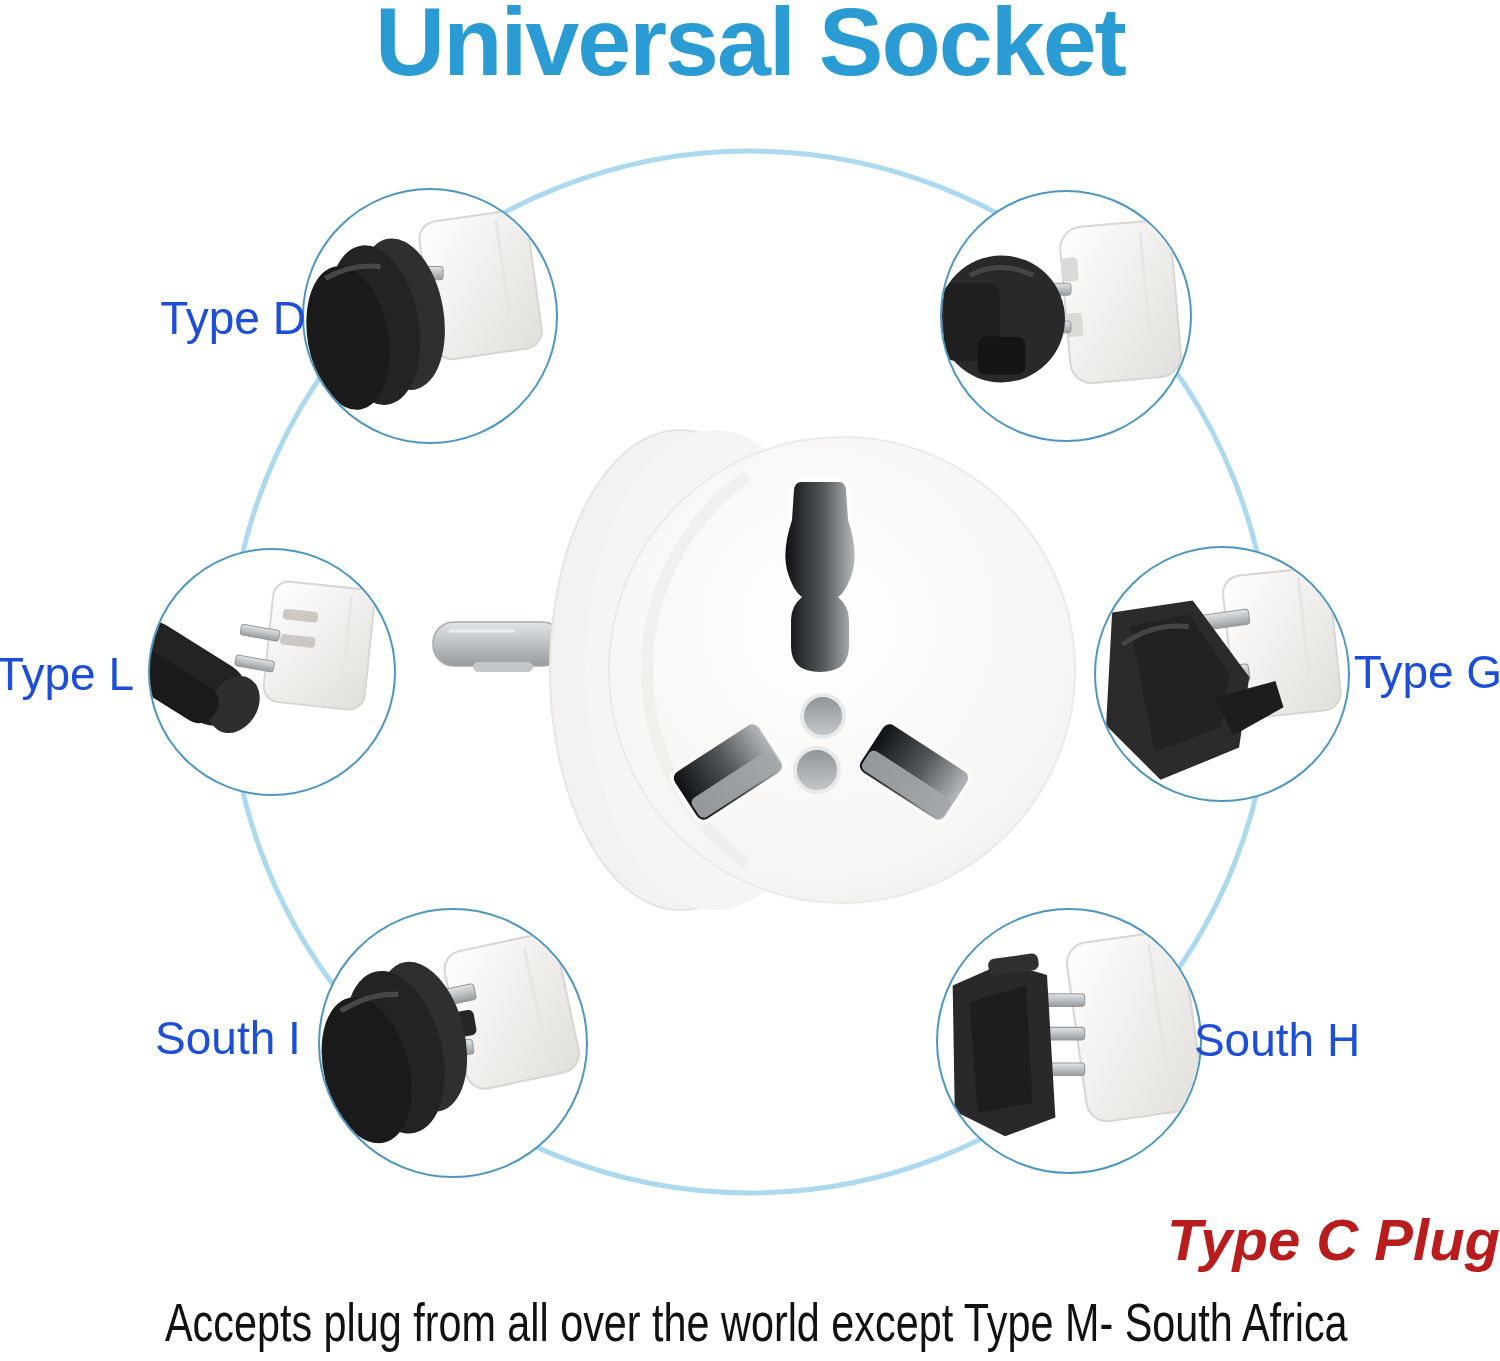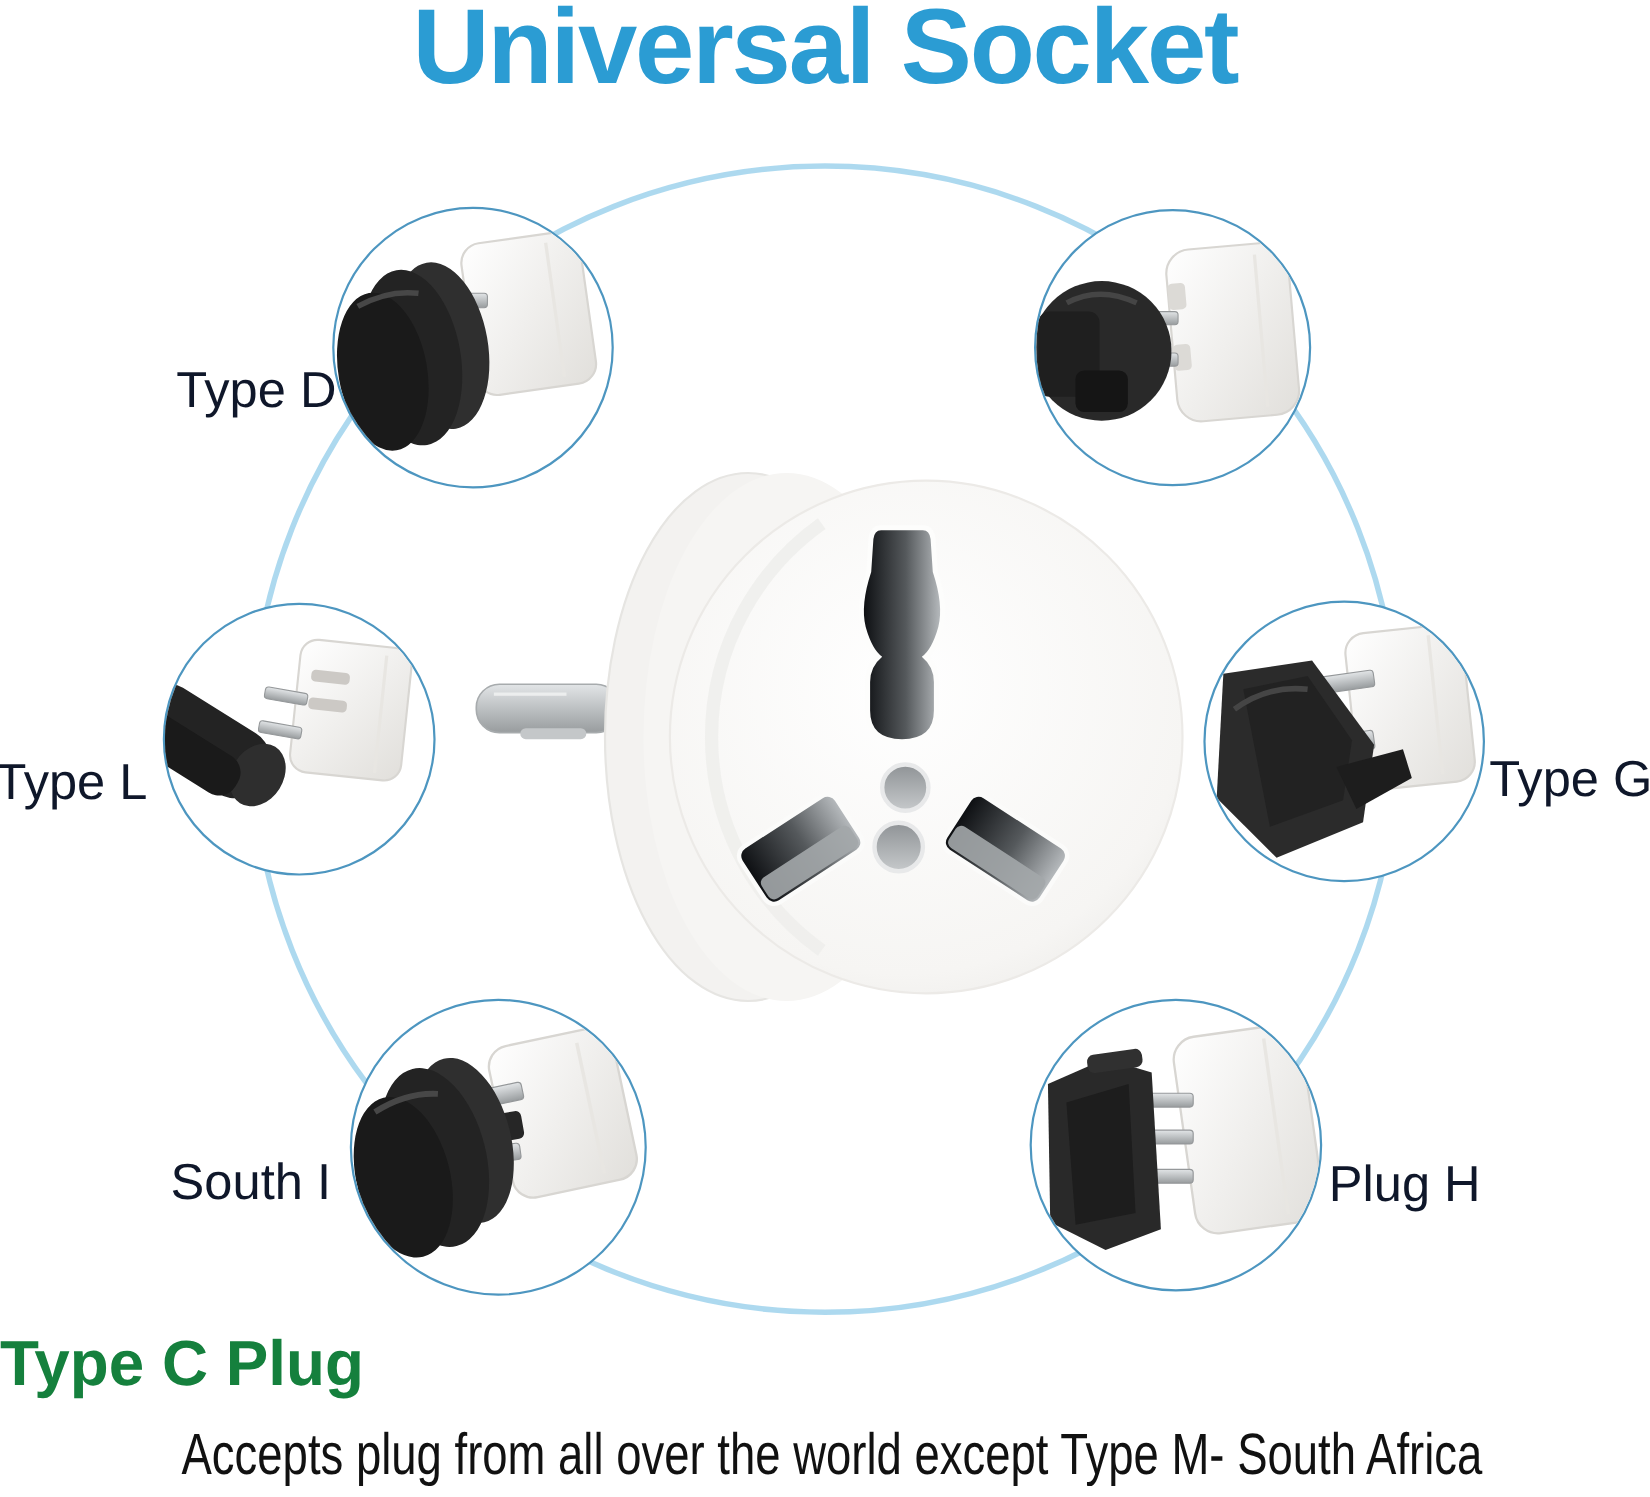--- a/index.html
+++ b/index.html
@@ -28,9 +28,8 @@
   }
   .callout svg{display:block;width:100%;height:100%;}
   .plug-label{
-    font-size:46px;color:#0f172a;white-space:nowrap;
+    font-size:46px;color:#1d4ed8;white-space:nowrap;
     transform:translate(-50%,-50%);
-    margin-top:36px;
   }
   .ring-svg,.adapter-svg{display:block;}
 </style>

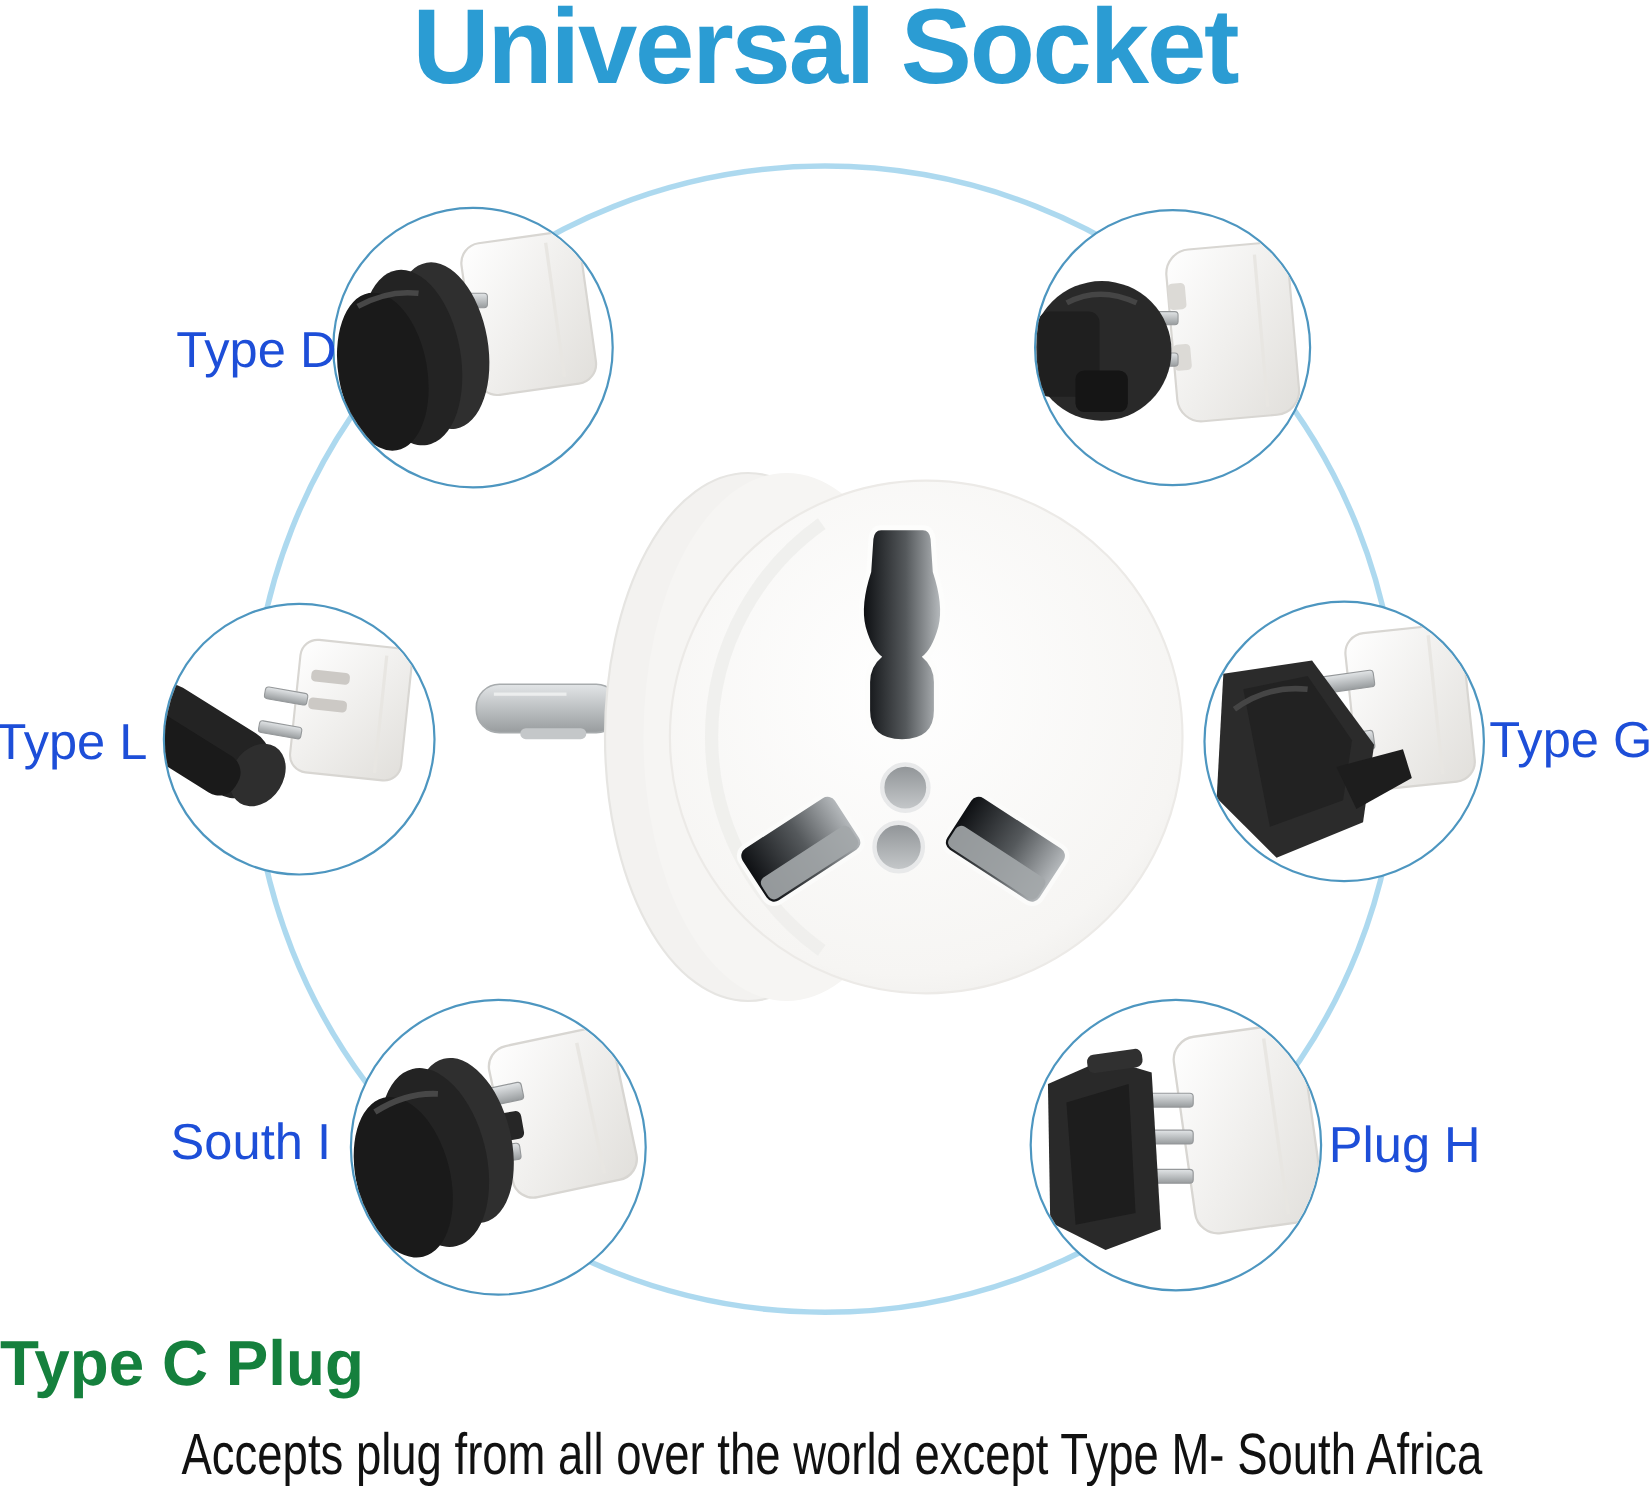--- a/index.html
+++ b/index.html
@@ -211,7 +211,7 @@
       <rect x="48" y="44" width="48" height="16" rx="6" fill="#303030" transform="rotate(-8 72 52)"></rect>
     </svg>
   </div>
-  <div class="abs plug-label" style="left:1277px;top:1040px;">Plug H</div>
+  <div class="abs plug-label" style="left:1277px;top:1040px;">South H</div>
 
   <div class="abs title">Universal Socket</div>
   <div class="abs subheading">Type C Plug</div>

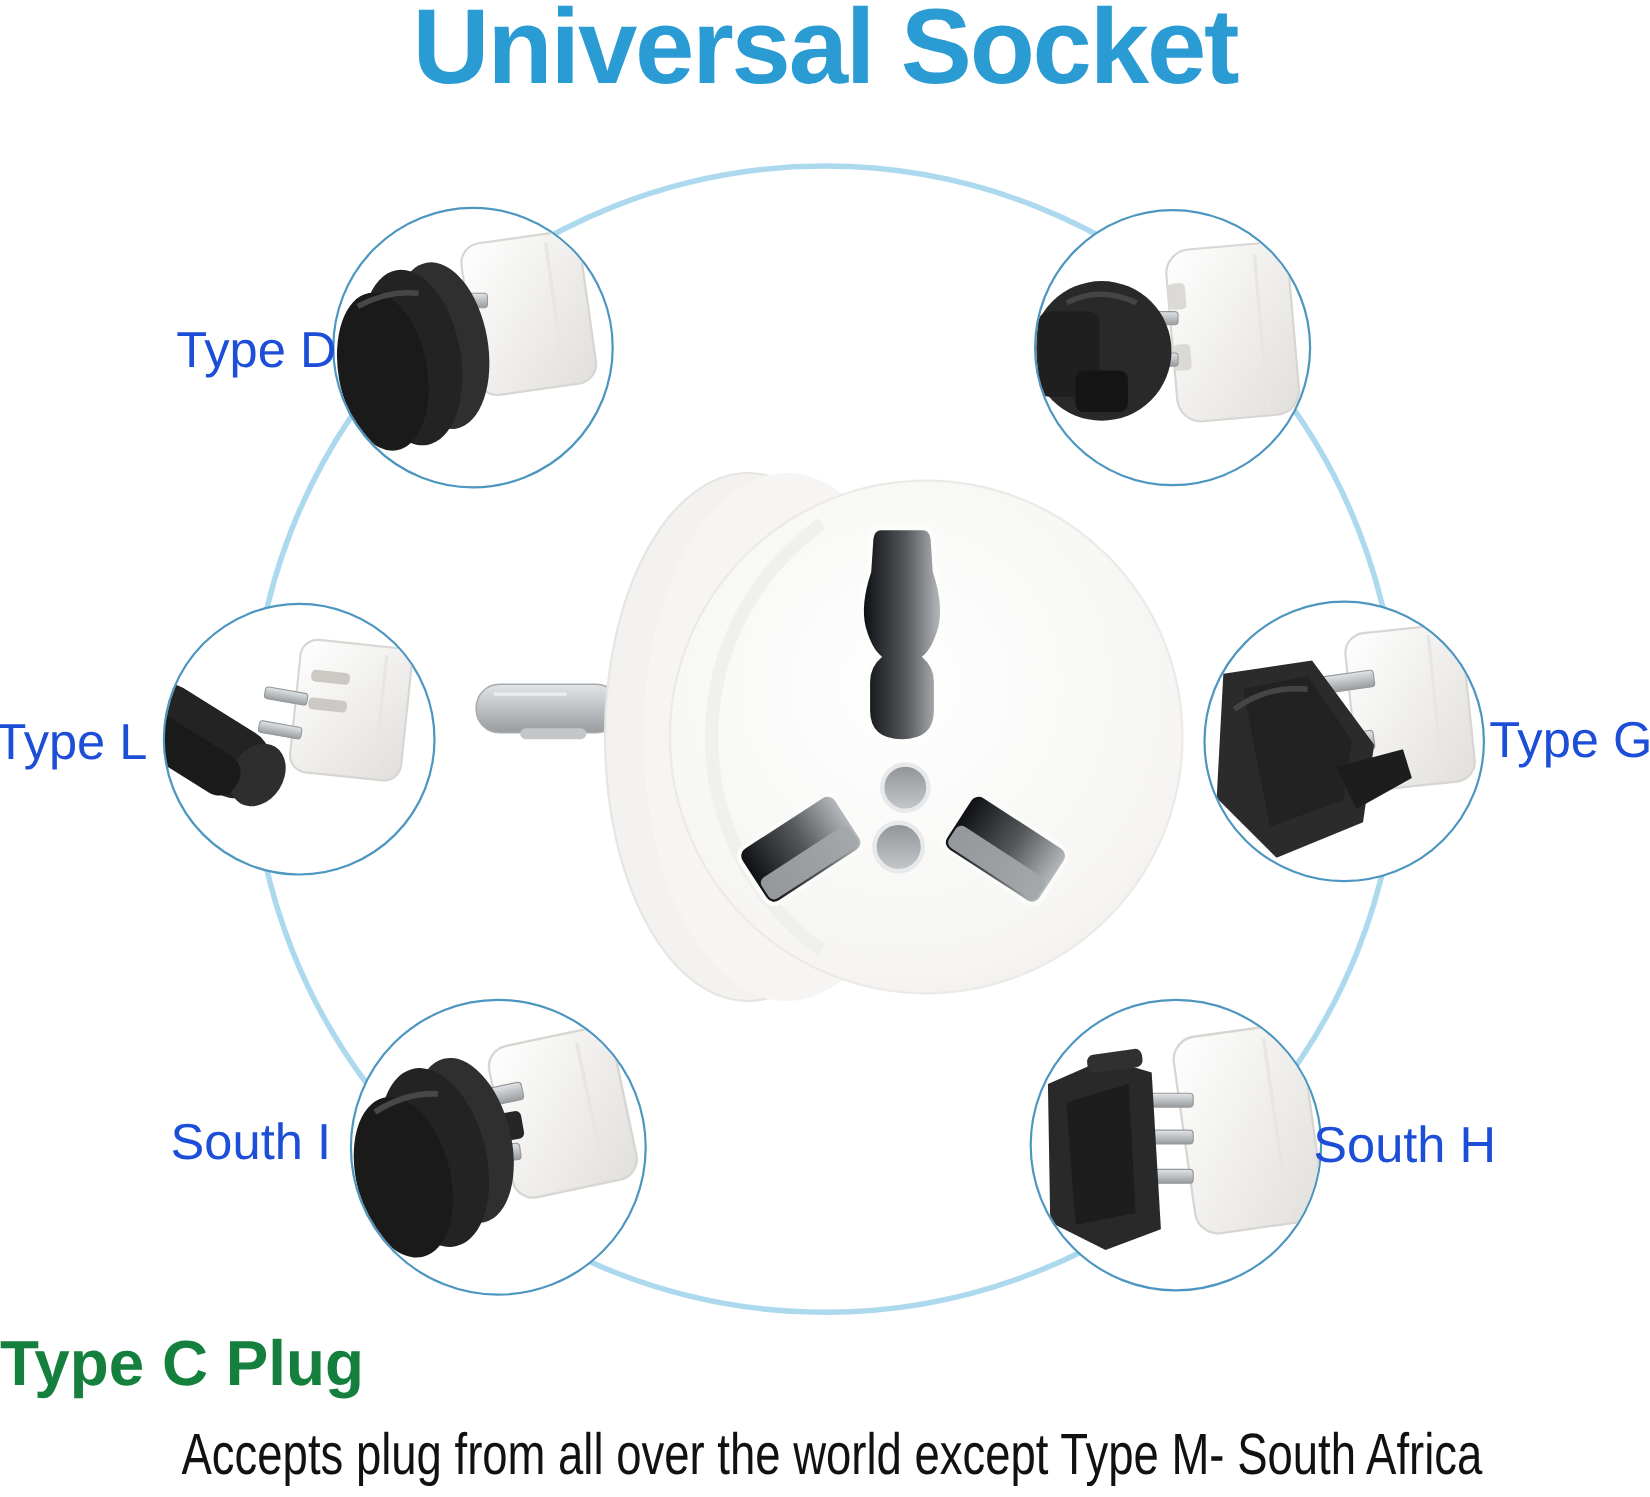--- a/index.html
+++ b/index.html
@@ -14,8 +14,8 @@
     white-space:nowrap;
   }
   .subheading{
-    left:0;right:0;top:1206px;text-align:left;
-    font-size:58px;font-weight:bold;color:#15803d;white-space:nowrap;
+    left:0;right:0;top:1206px;text-align:right;
+    font-size:58px;font-weight:bold;color:#b91c1c;white-space:nowrap;font-style:italic;
   }
   .description{
     left:0;right:0;top:1292px;text-align:center;

